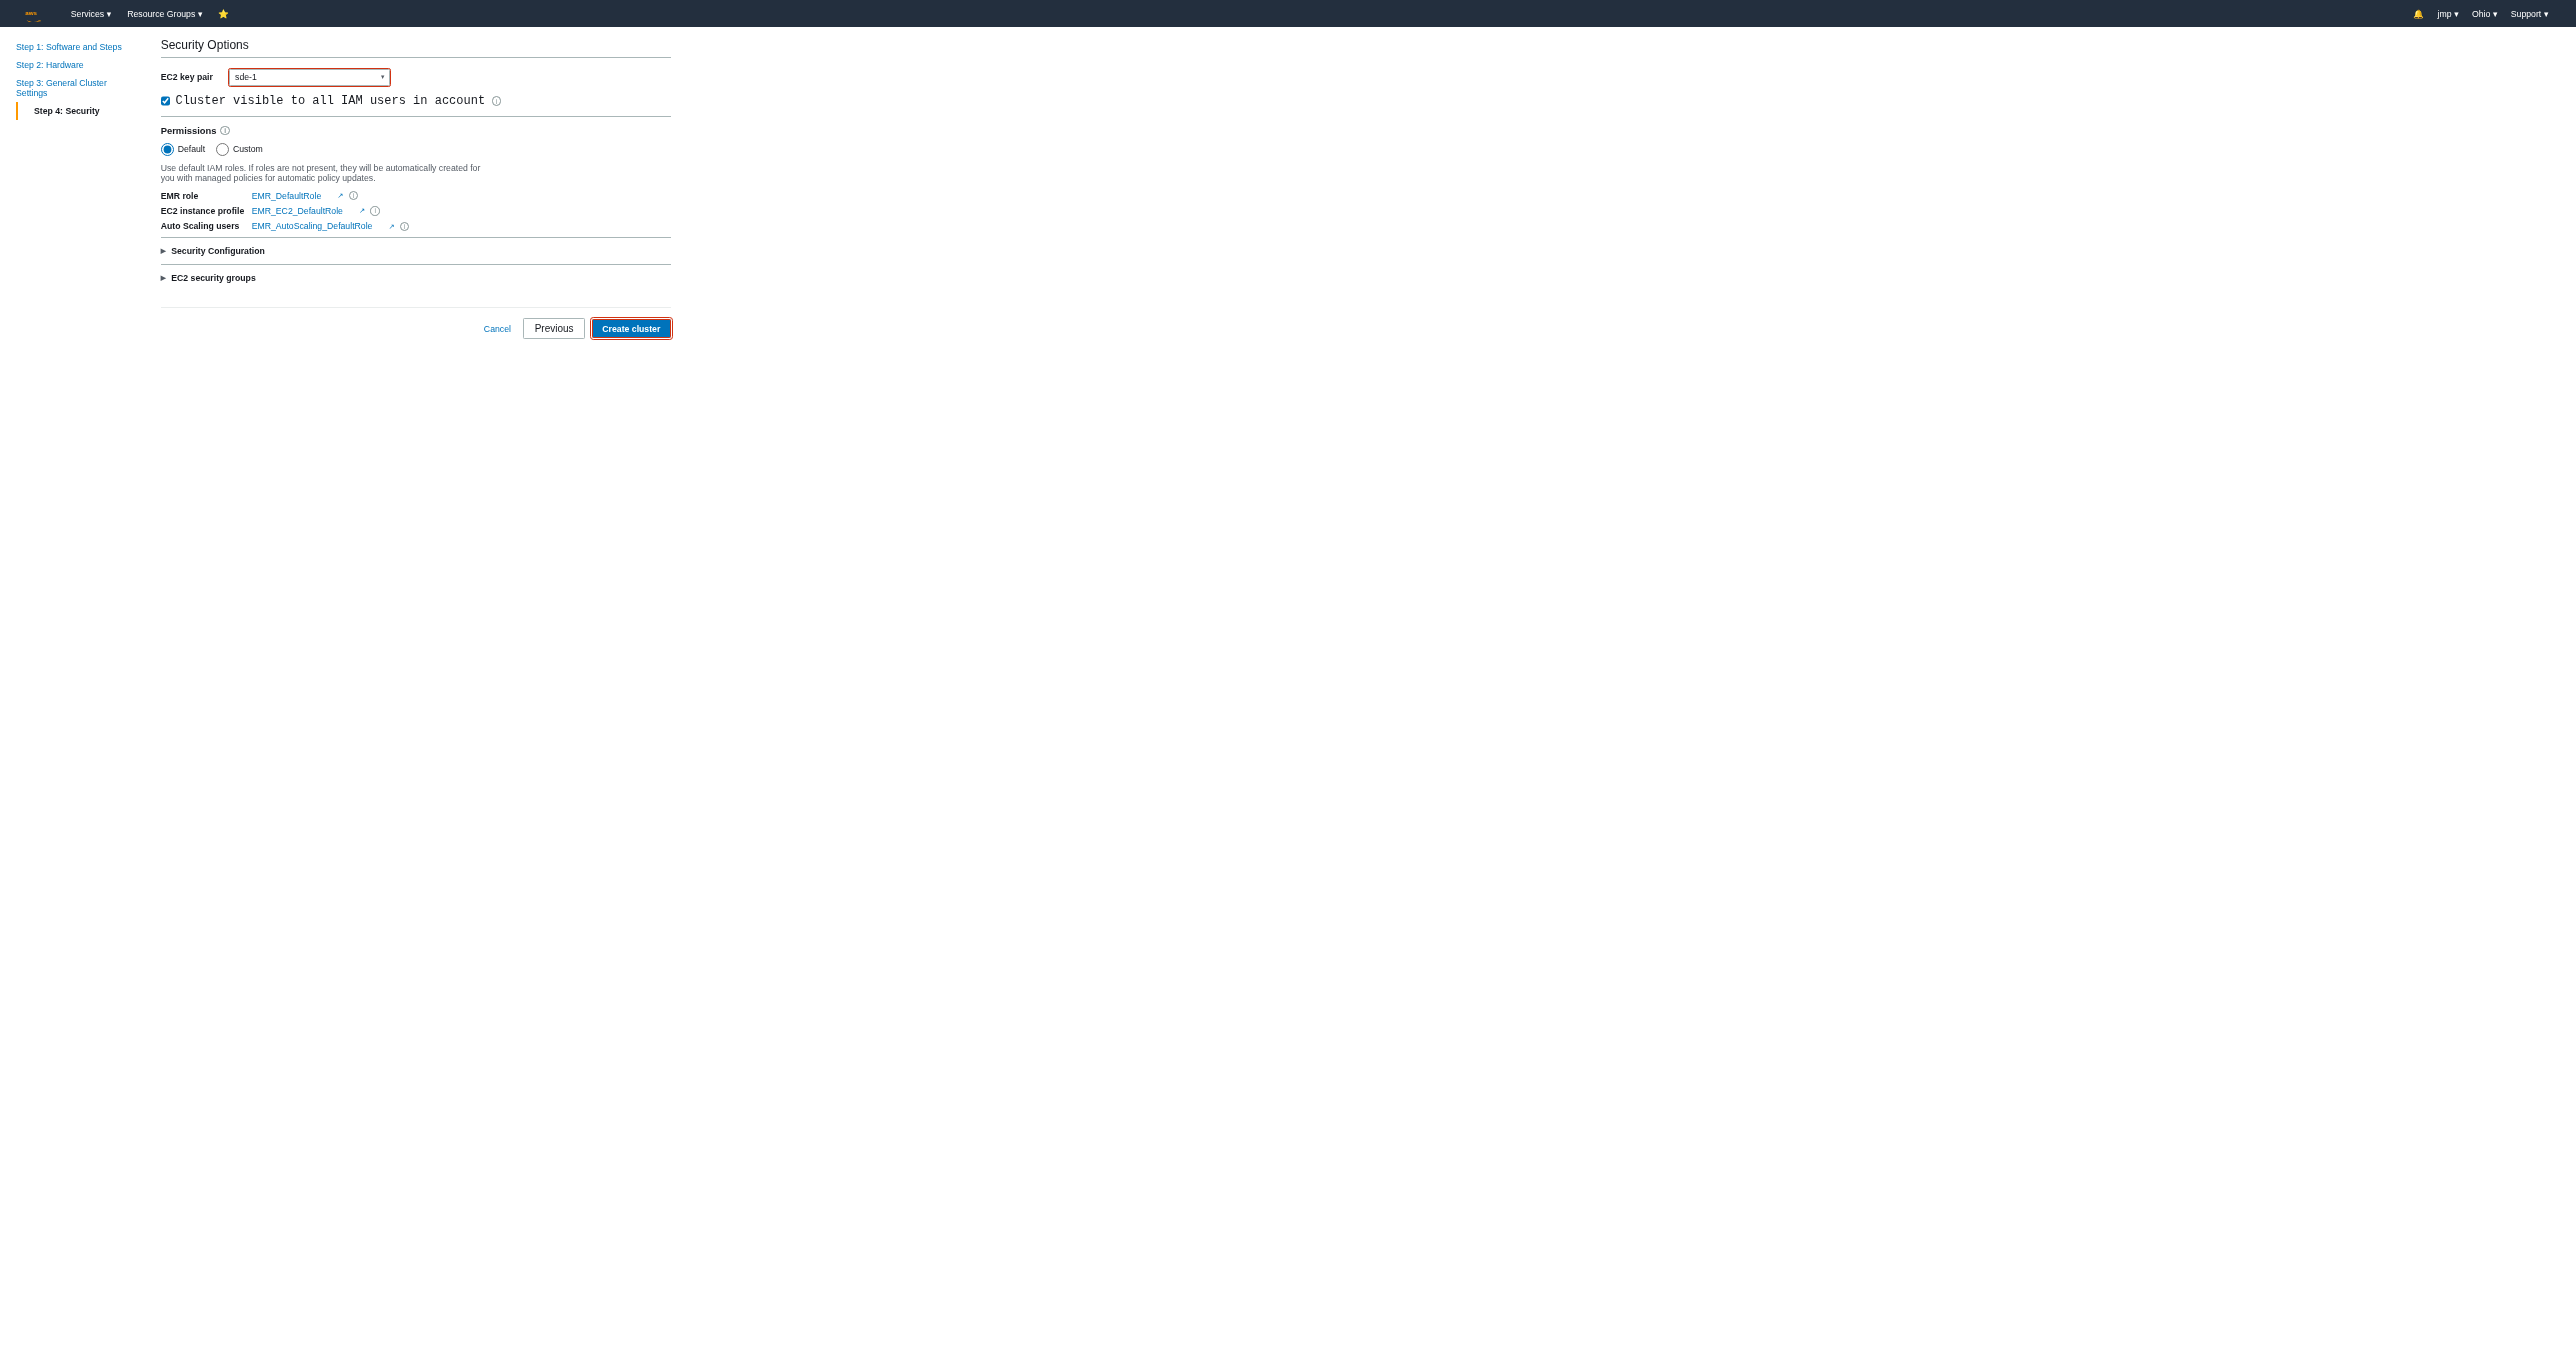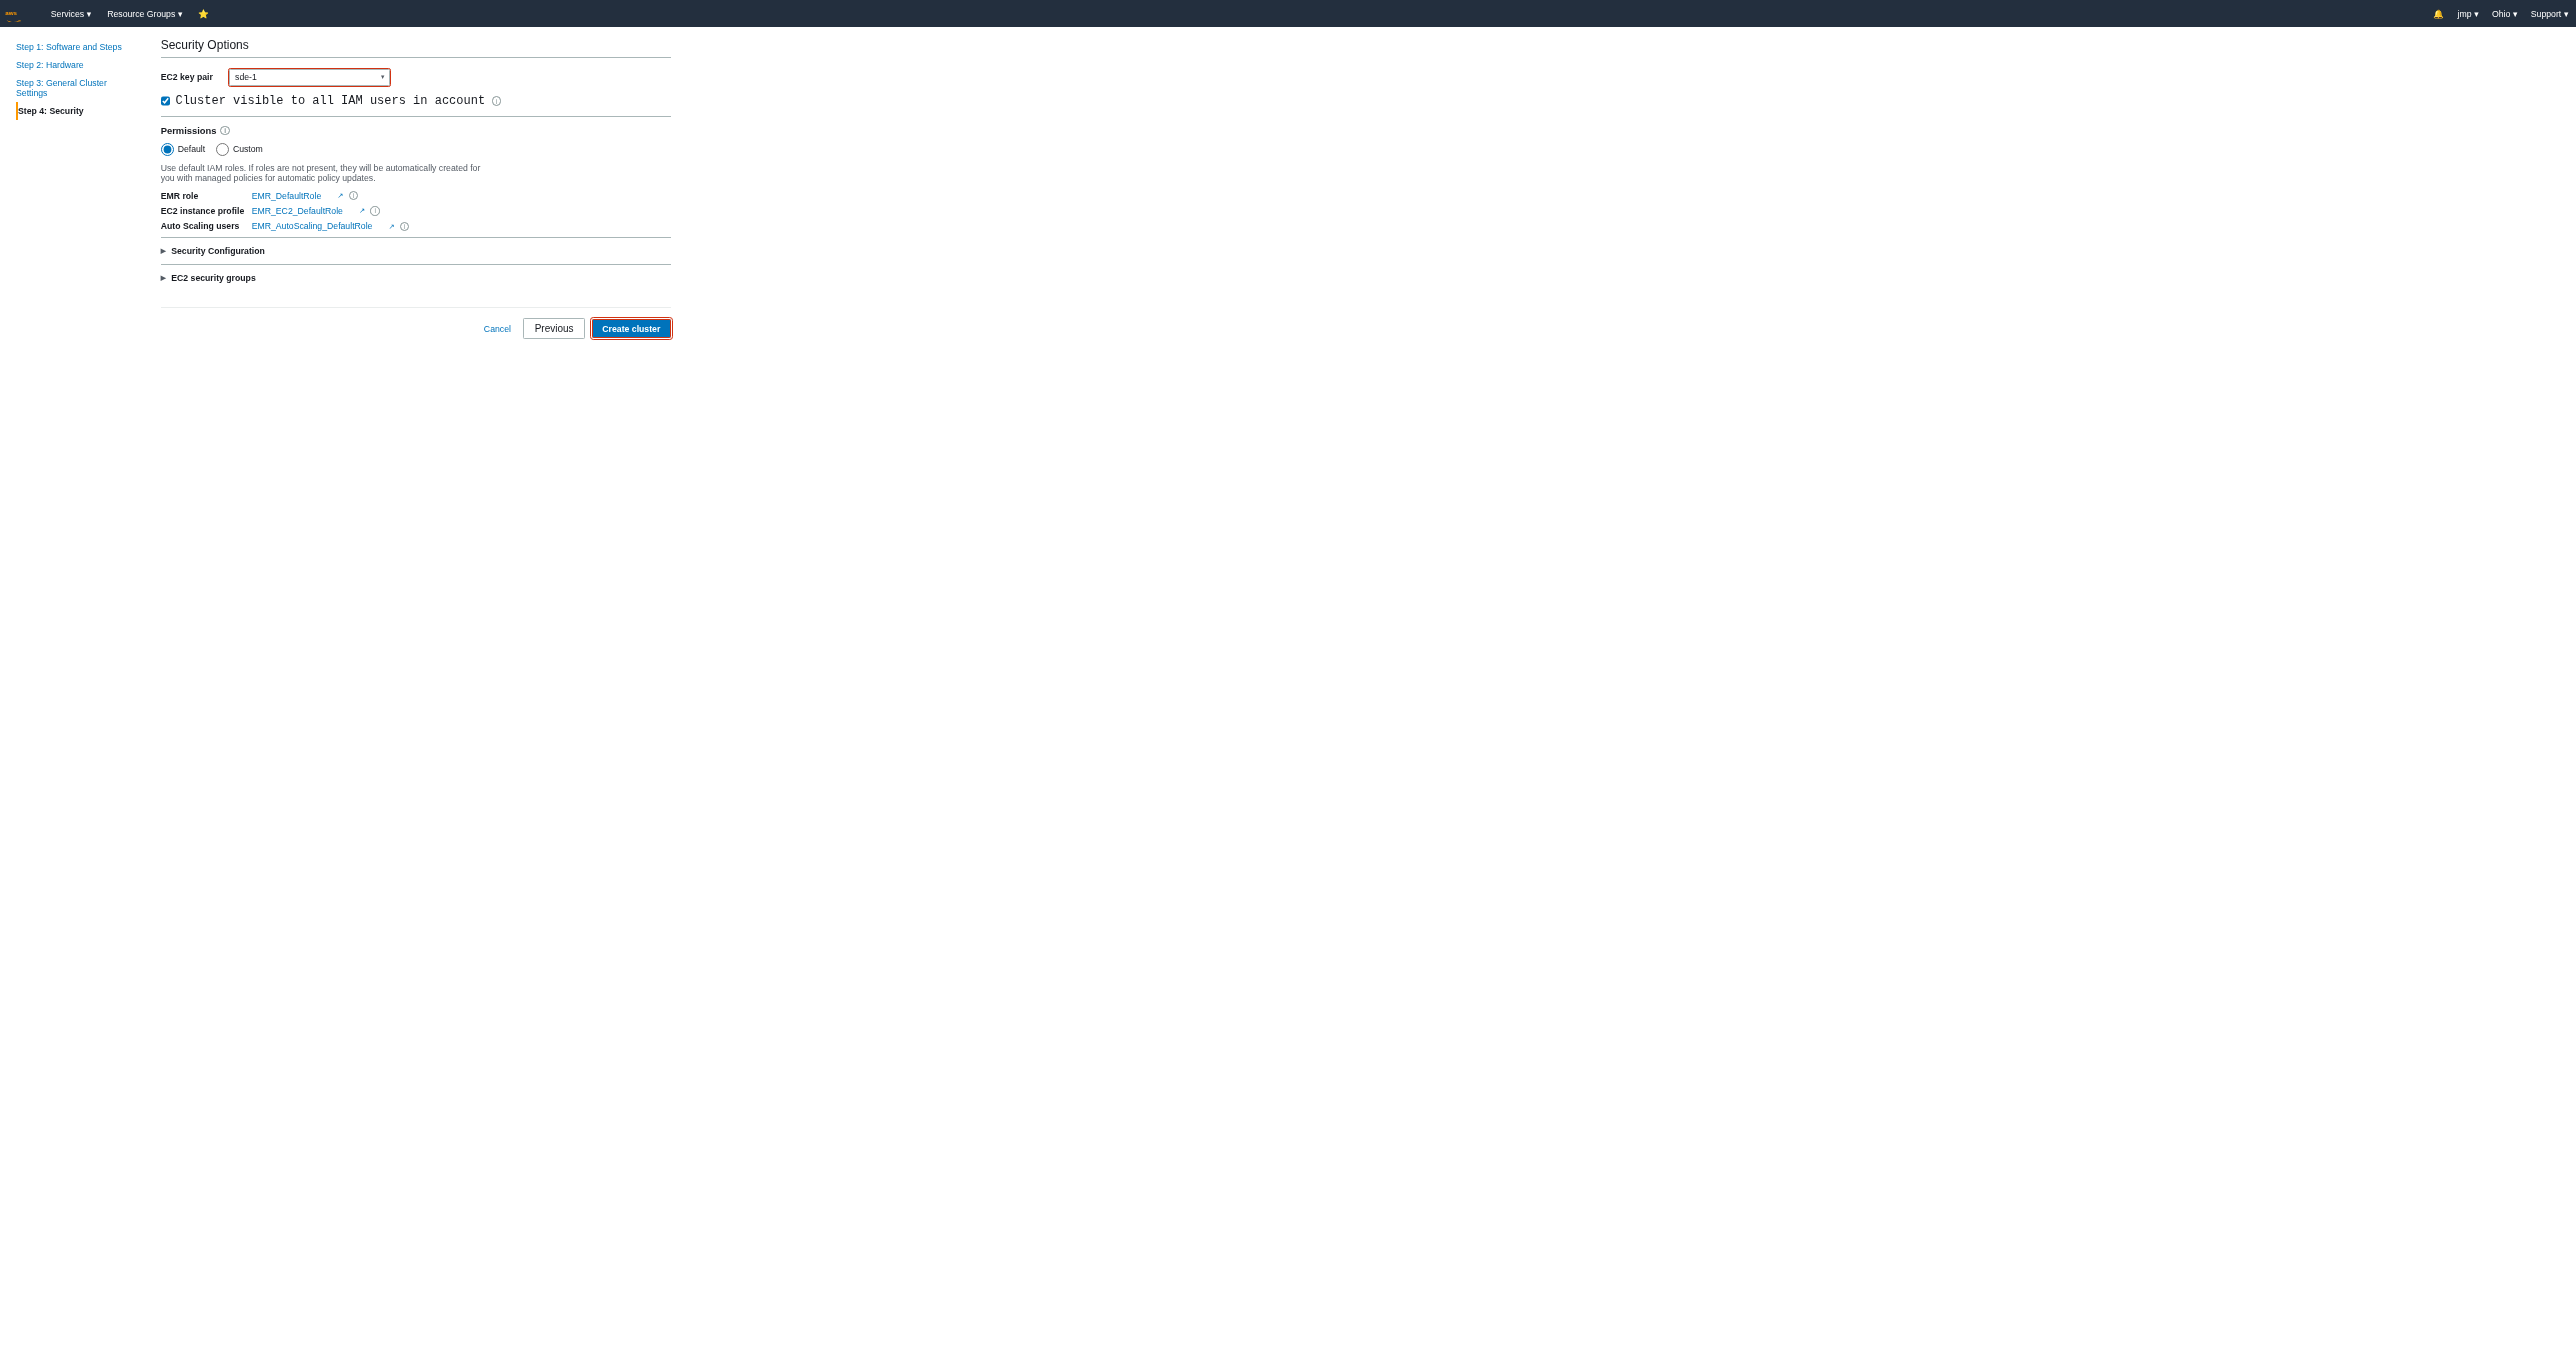--- a/index.html
+++ b/index.html
@@ -12,7 +12,7 @@
       display: flex;
       align-items: center;
       height: 27px;
-      padding: 0 5px;
+      padding: 0 25px;
       gap: 10.7px;
     }
     .aws-logo {

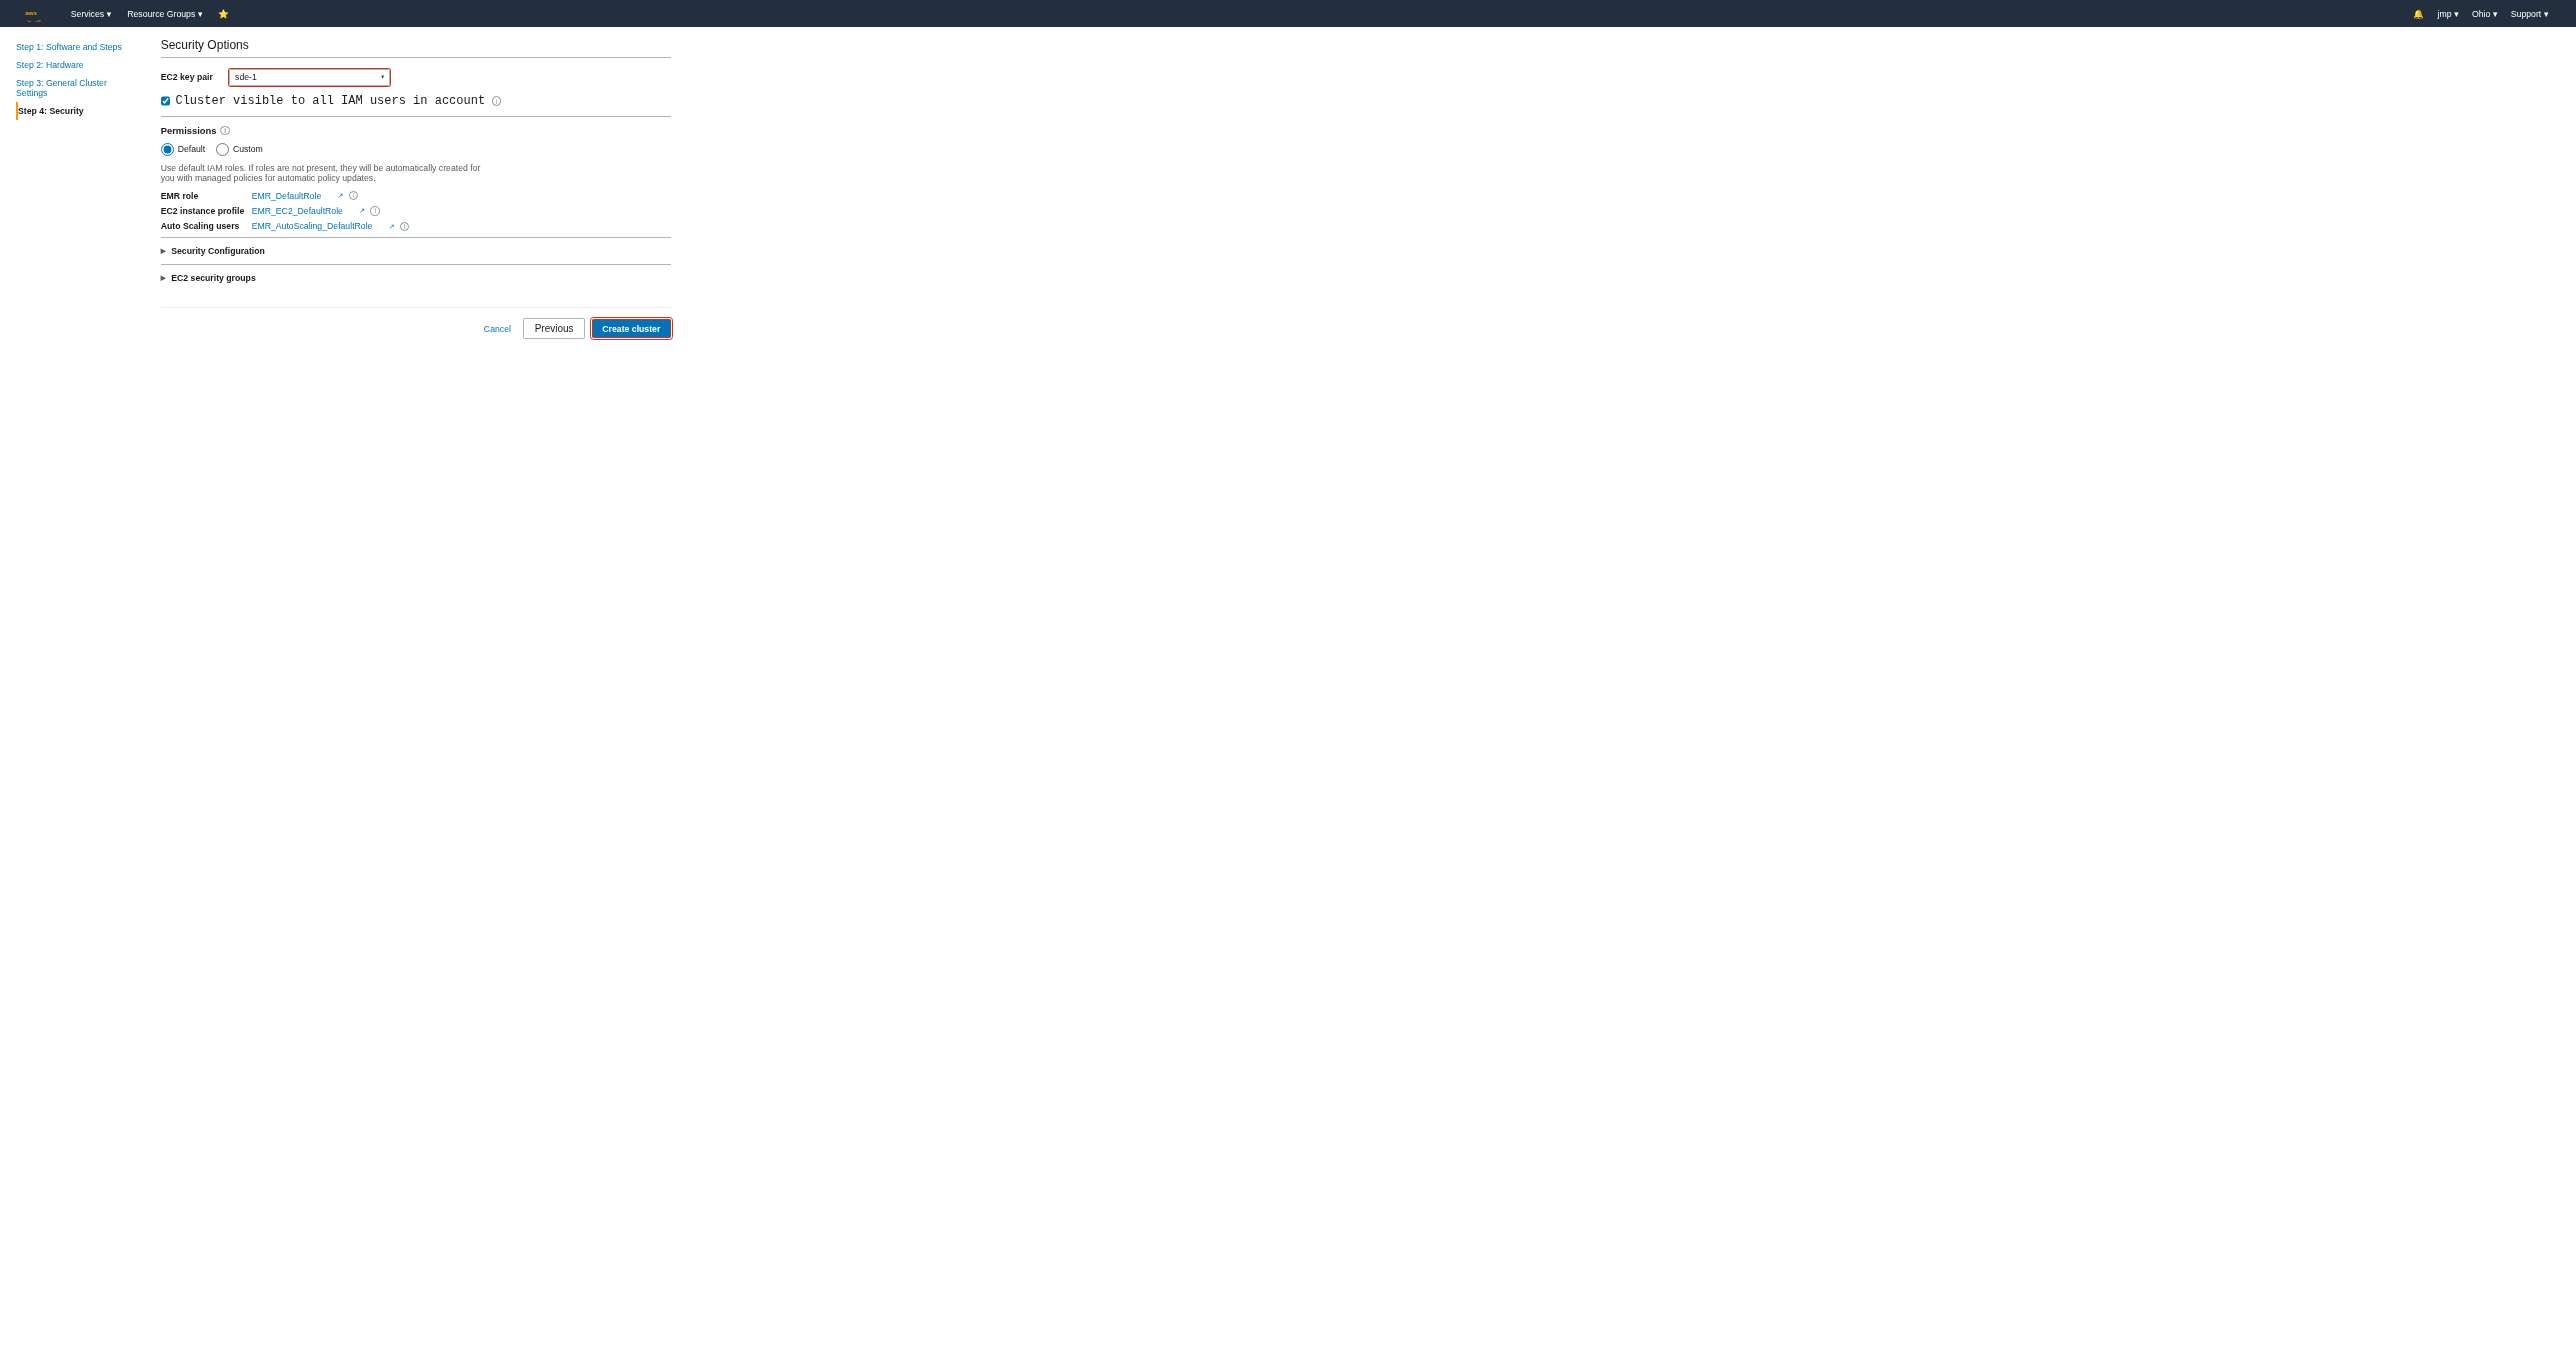--- a/index.html
+++ b/index.html
@@ -88,7 +88,7 @@
       color: #16191f;
       font-weight: 600;
       border-left: 2px solid #ff9900;
-      padding-left: 0;
+      padding-left: 16px;
       cursor: default;
     }
 

